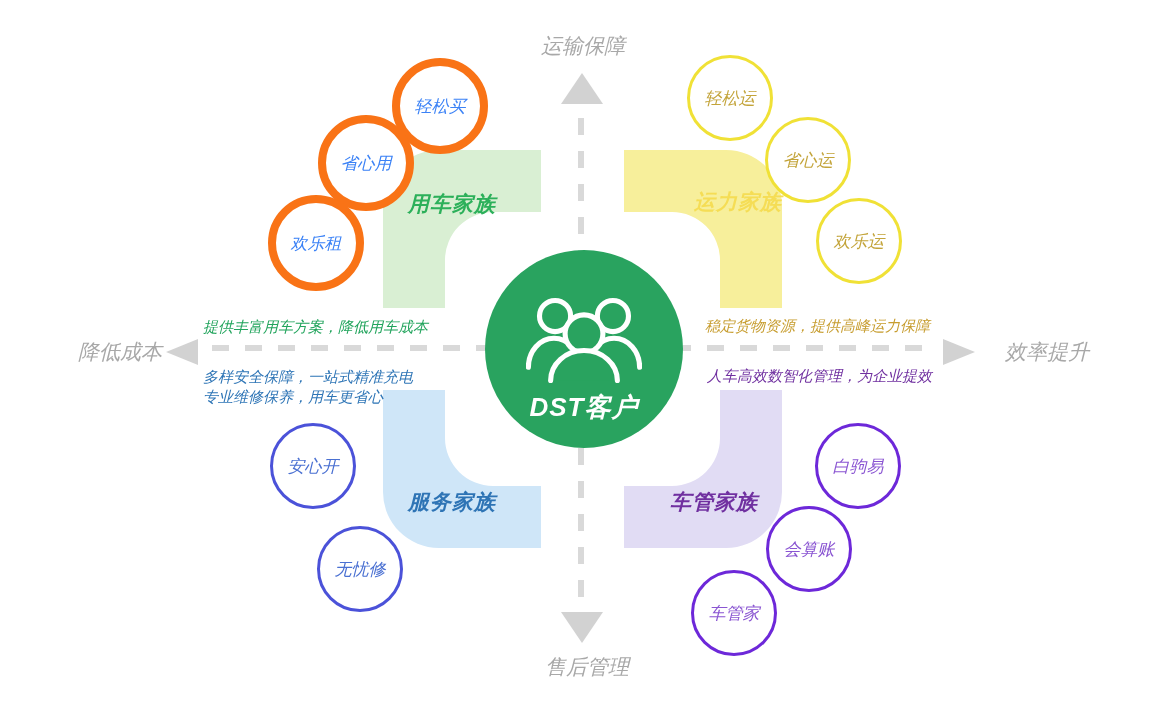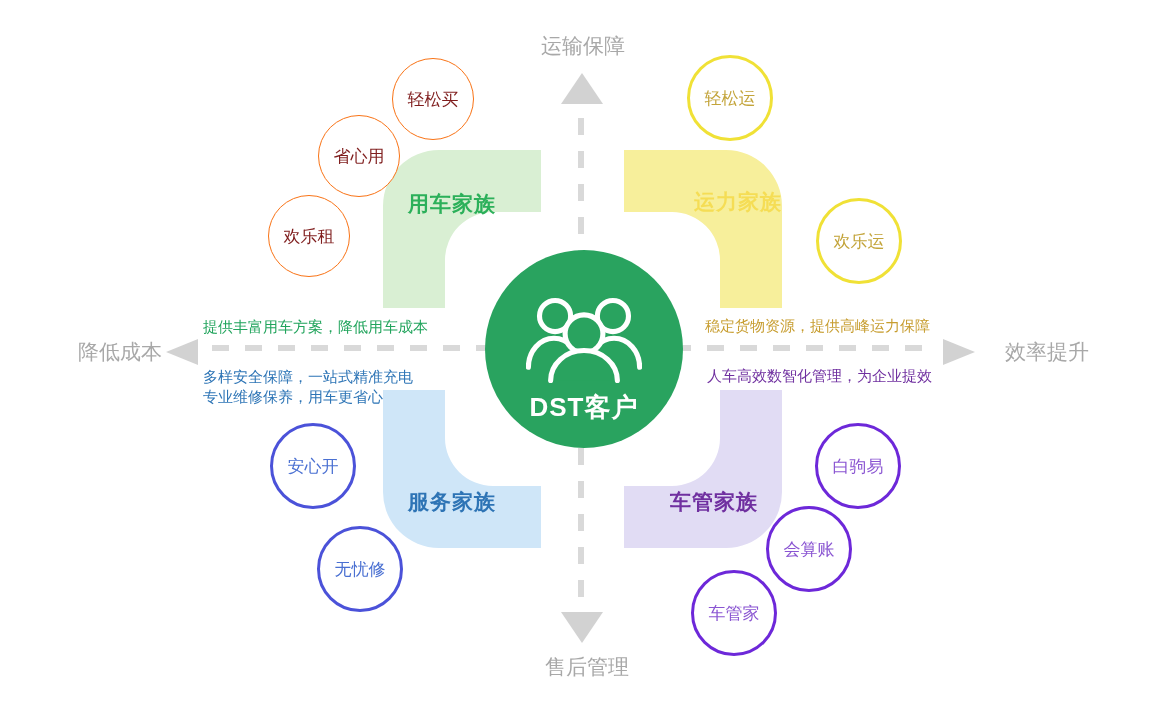--- a/index.html
+++ b/index.html
@@ -6,6 +6,7 @@
   .stage{
     position:relative;width:1175px;height:704px;background:#ffffff;overflow:hidden;
     font-family:"Liberation Sans","DejaVu Sans",sans-serif;
+    font-style:italic;
   }
   .abs{position:absolute;}
   

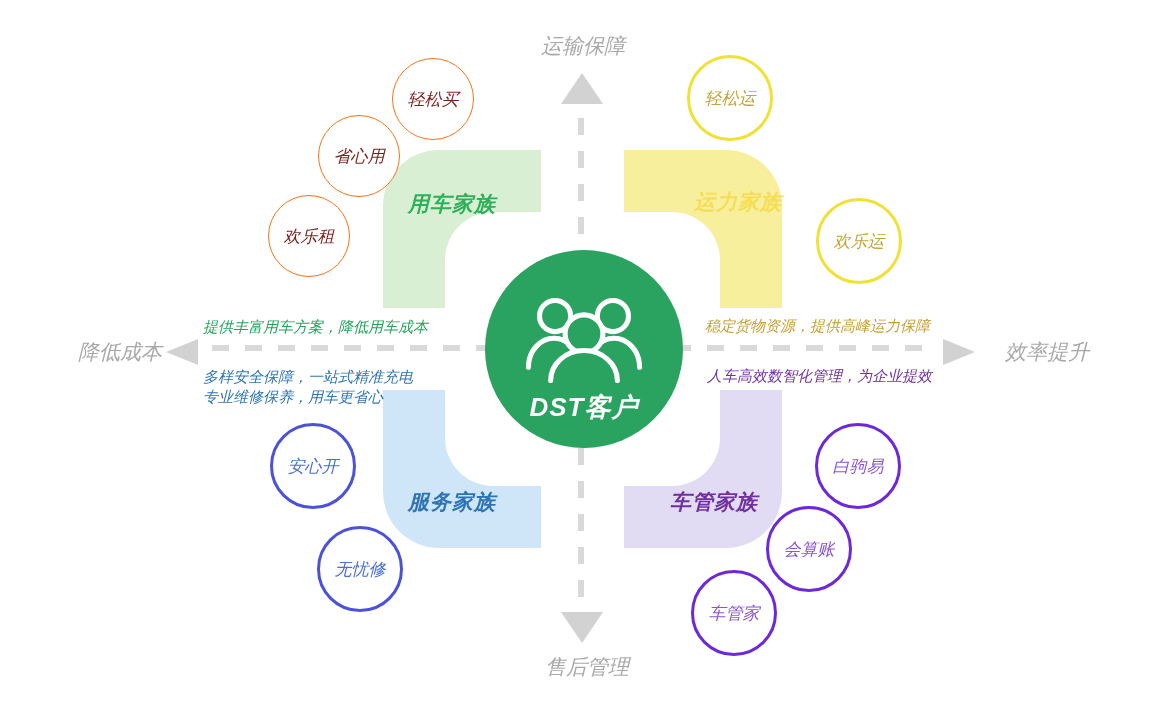--- a/index.html
+++ b/index.html
@@ -36,7 +36,7 @@
   
   .node{position:absolute;width:80px;height:80px;border-radius:50%;background:#fff;
     display:flex;align-items:center;justify-content:center;font-size:17px;z-index:2;white-space:nowrap;}
-  .node.g{border:1px solid #f97316;color:#7f1d1d;}
+  .node.g{border:8px solid #f97316;color:#3b82f6;}
   .node.y{border:3px solid #f0e136;color:#c3a43a;}
   .node.b{border:3px solid #4b52d9;color:#4a70d2;}
   .node.p{border:3px solid #6d28d9;color:#8a55d2;}

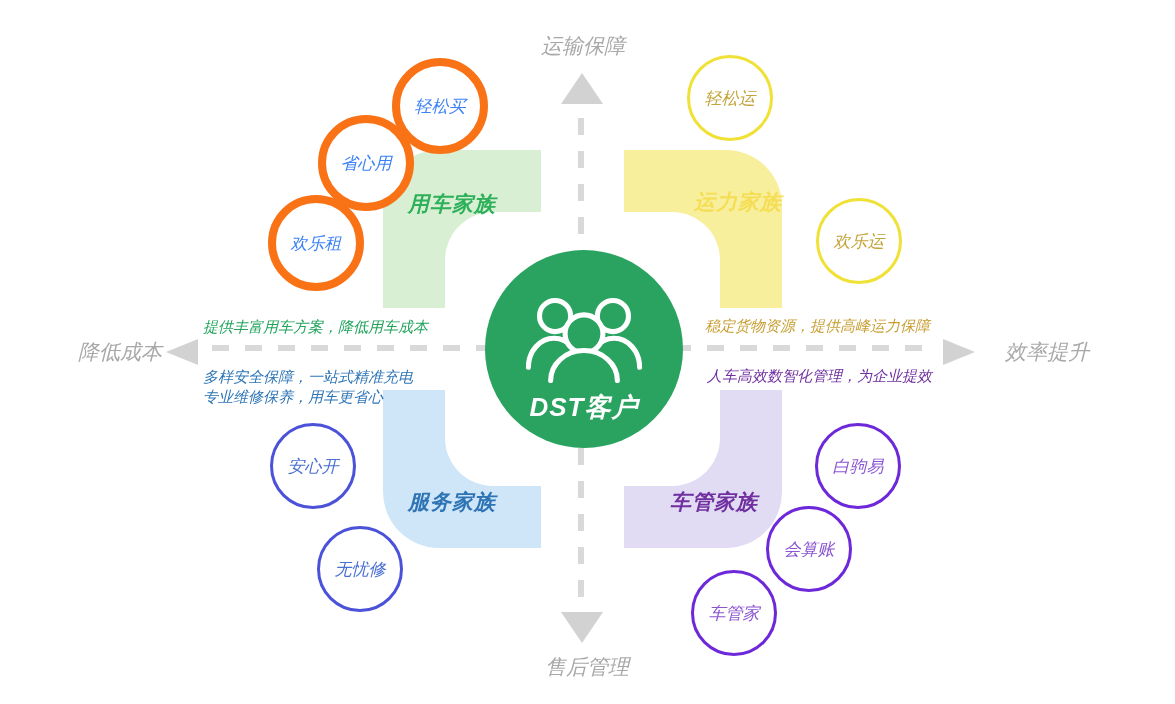--- a/index.html
+++ b/index.html
@@ -94,6 +94,7 @@
   <div class="node g" style="left:268px;top:195px">欢乐租</div>
 
   <div class="node y" style="left:687px;top:55px">轻松运</div>
+  <div class="node y" style="left:765px;top:117px">省心运</div>
   <div class="node y" style="left:816px;top:198px">欢乐运</div>
 
   <div class="node b" style="left:270px;top:423px">安心开</div>

